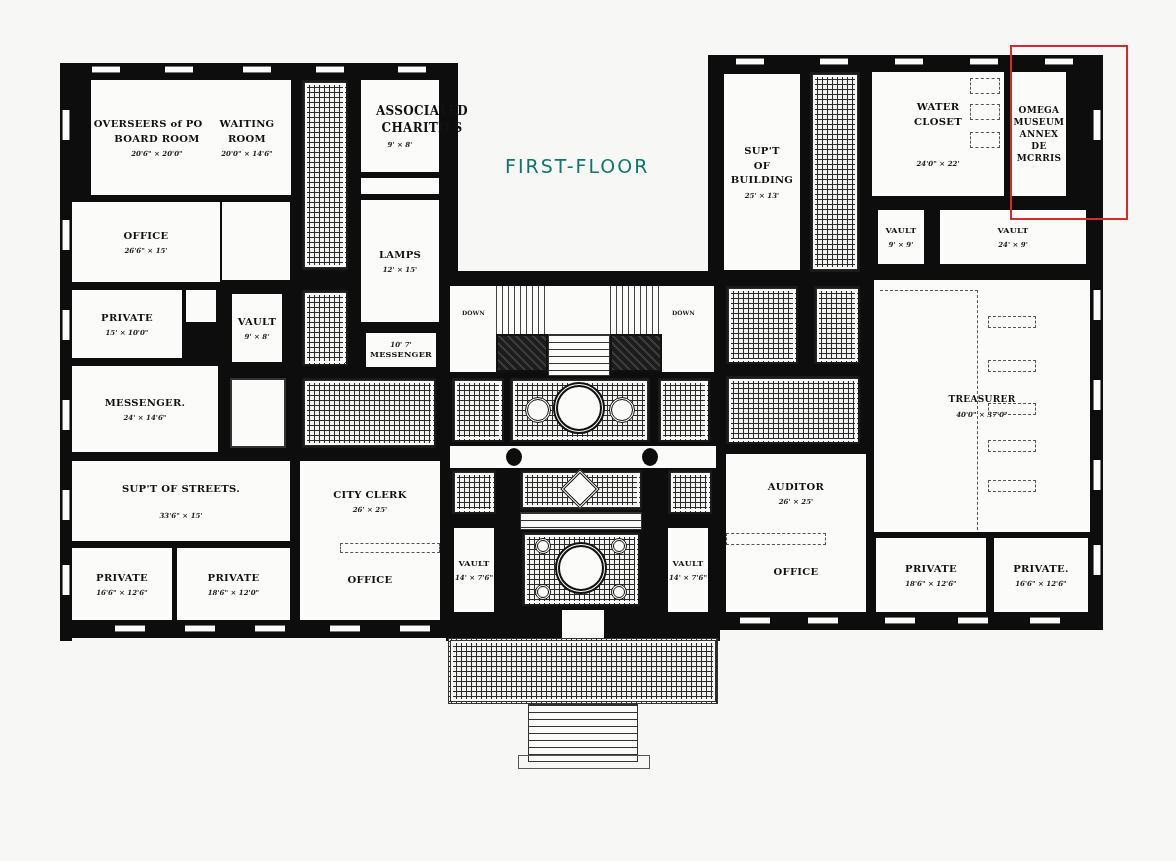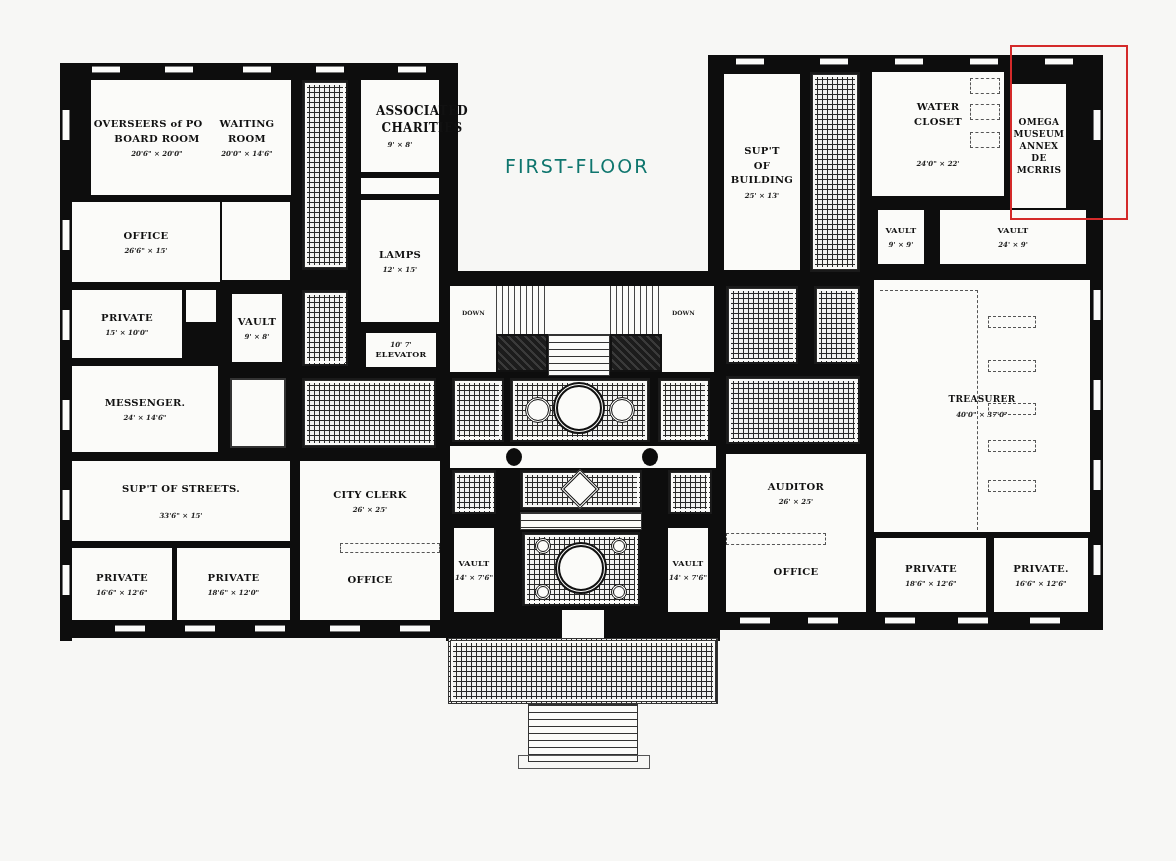--- a/index.html
+++ b/index.html
@@ -266,7 +266,7 @@
   <div class="dashed" style="left:970px;top:78px;width:30px;height:16px;"></div>
   <div class="dashed" style="left:970px;top:104px;width:30px;height:16px;"></div>
   <div class="dashed" style="left:970px;top:132px;width:30px;height:16px;"></div>
-  <div class="room" style="left:1012px;top:72px;width:54px;height:124px;margin-top:12px;">
+  <div class="room" style="left:1012px;top:72px;width:54px;height:124px;">
     <div class="rname" style="font-size:9px;line-height:1.35;">OMEGA
 MUSEUM
 ANNEX

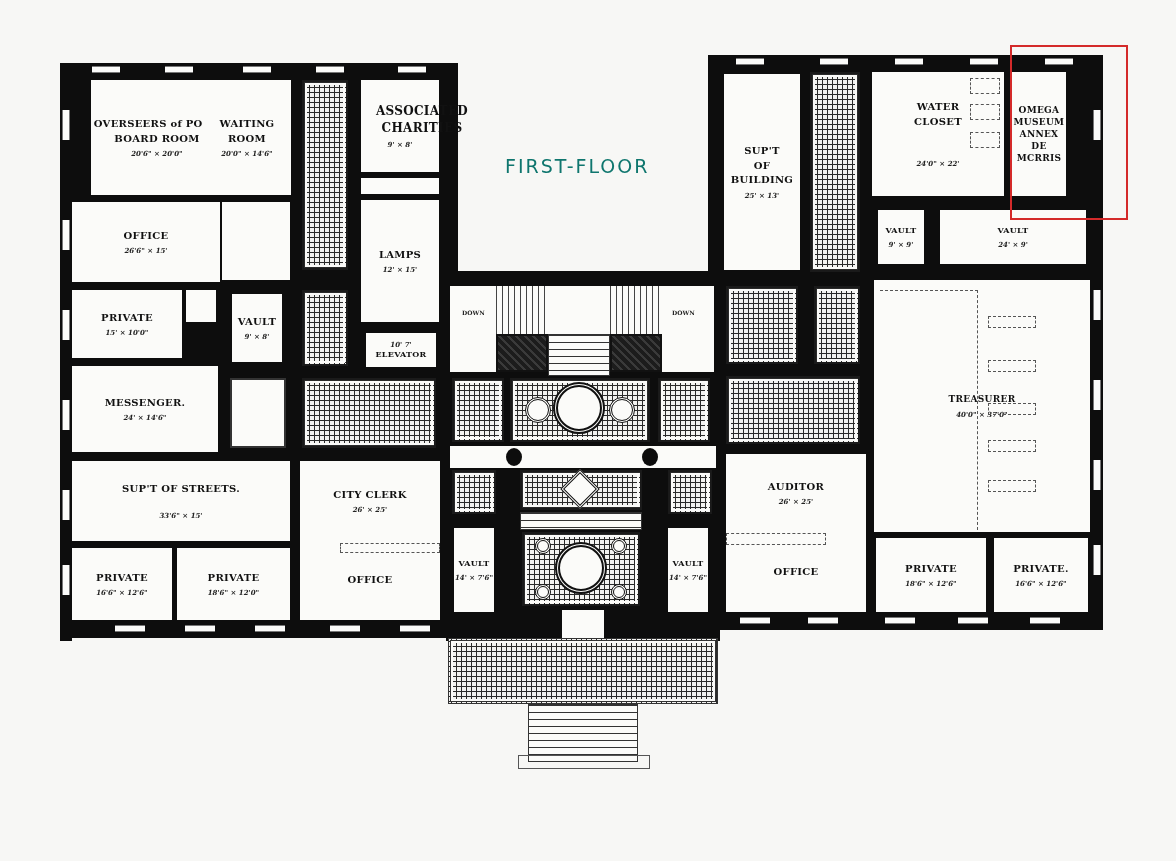--- a/index.html
+++ b/index.html
@@ -172,7 +172,7 @@
   <div class="grid" style="left:302px;top:290px;width:46px;height:76px;"></div>
   <div class="room" style="left:366px;top:333px;width:70px;height:34px;">
     <div class="rdim" style="margin-top:0;">10' 7'</div>
-    <div class="rname" style="font-size:8px;">ELEVATOR</div>
+    <div class="rname" style="font-size:8px;">MESSENGER</div>
   </div>
   <div class="room" style="left:72px;top:366px;width:146px;height:86px;">
     <div class="rname">MESSENGER.</div>

